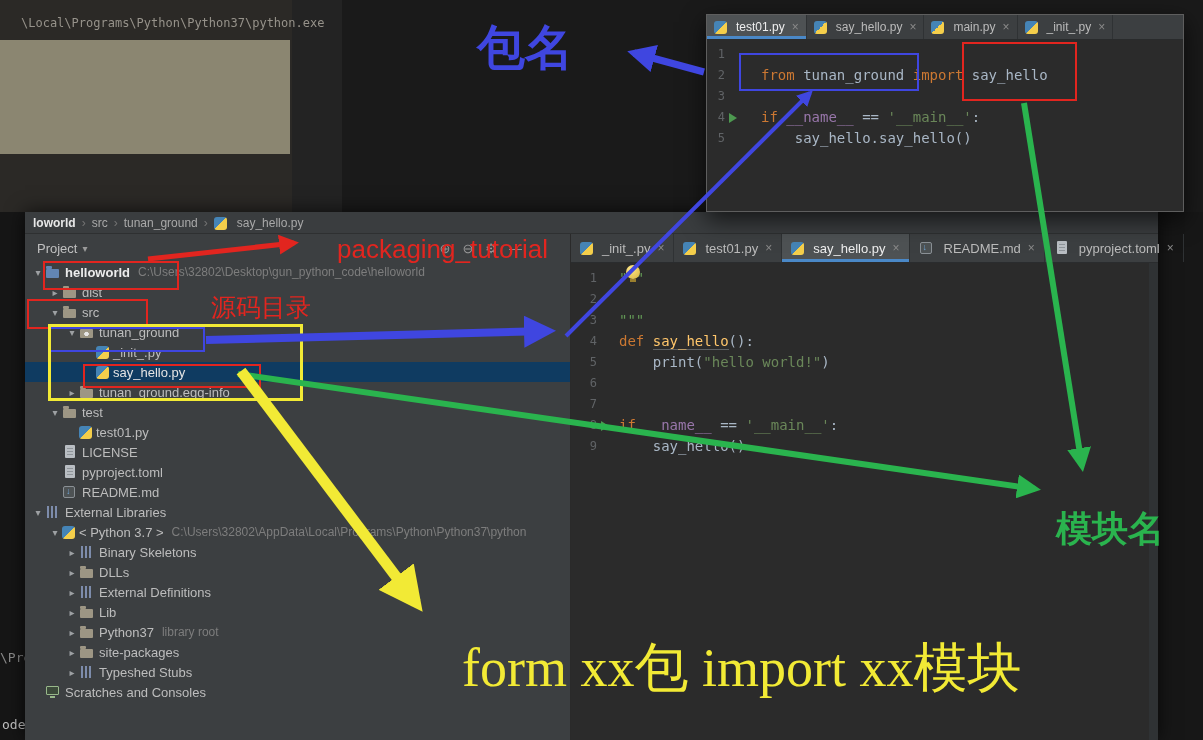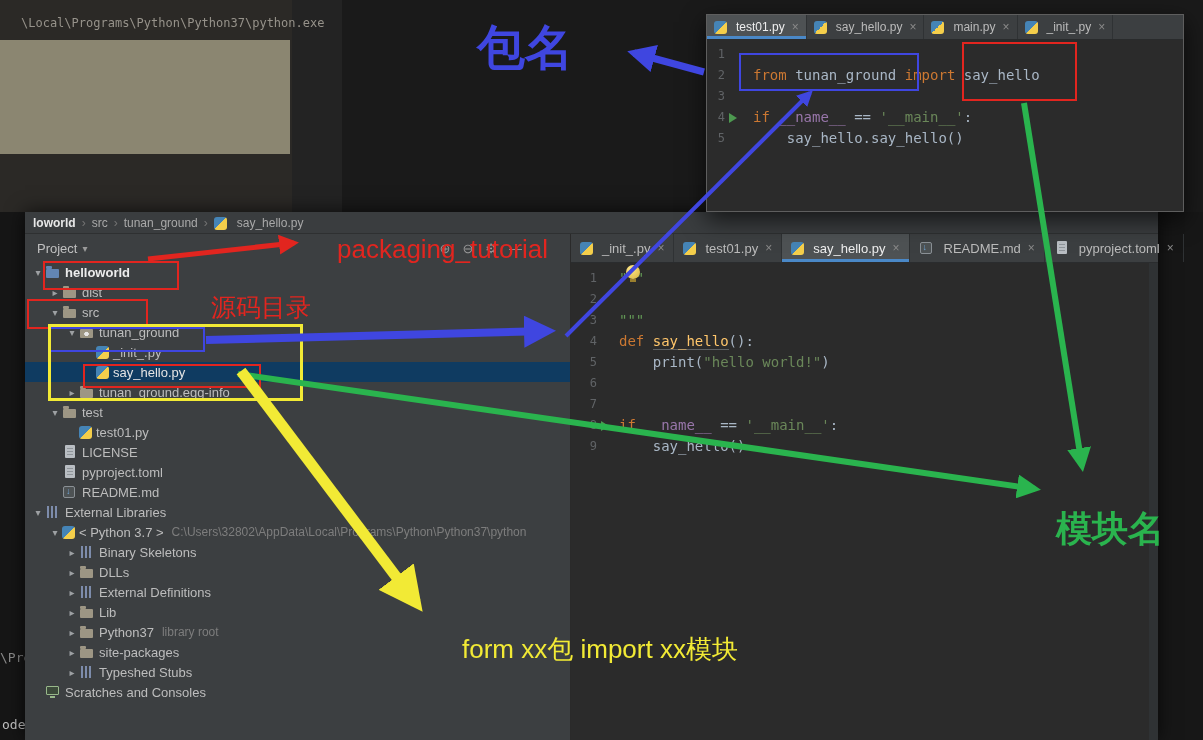--- a/index.html
+++ b/index.html
@@ -88,7 +88,7 @@
   .runcol.run::before{content:"";position:absolute;left:4px;top:6px;border-left:8px solid #4d9950;
     border-top:5px solid transparent;border-bottom:5px solid transparent;}
   .ctext{padding-left:6px;}
-  #float-code .ctext{padding-left:12px;}
+  #float-code .ctext{padding-left:20px;}
   .tk-kw{color:#cc7832;}
   .tk-pl{color:#a9b7c6;}
   .tk-str{color:#6a8759;}

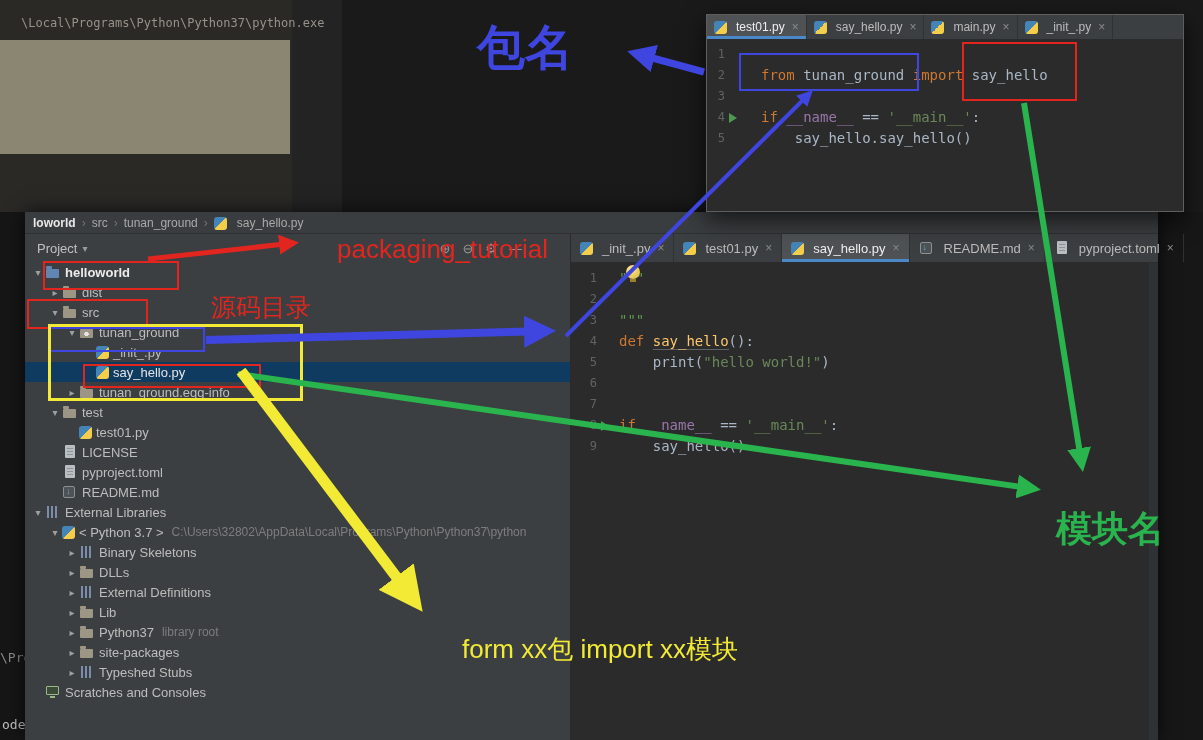--- a/index.html
+++ b/index.html
@@ -190,6 +190,7 @@
         <span class="chev">▾</span>
         <span class="ic ic-folder-blue"></span>
         <span class="tree-label bold">helloworld</span>
+        <span class="extra">C:\Users\32802\Desktop\gun_python_code\helloworld</span>
       </div>
       <div class="tree-row" style="padding-left: 23px;">
         <span class="chev">▸</span>

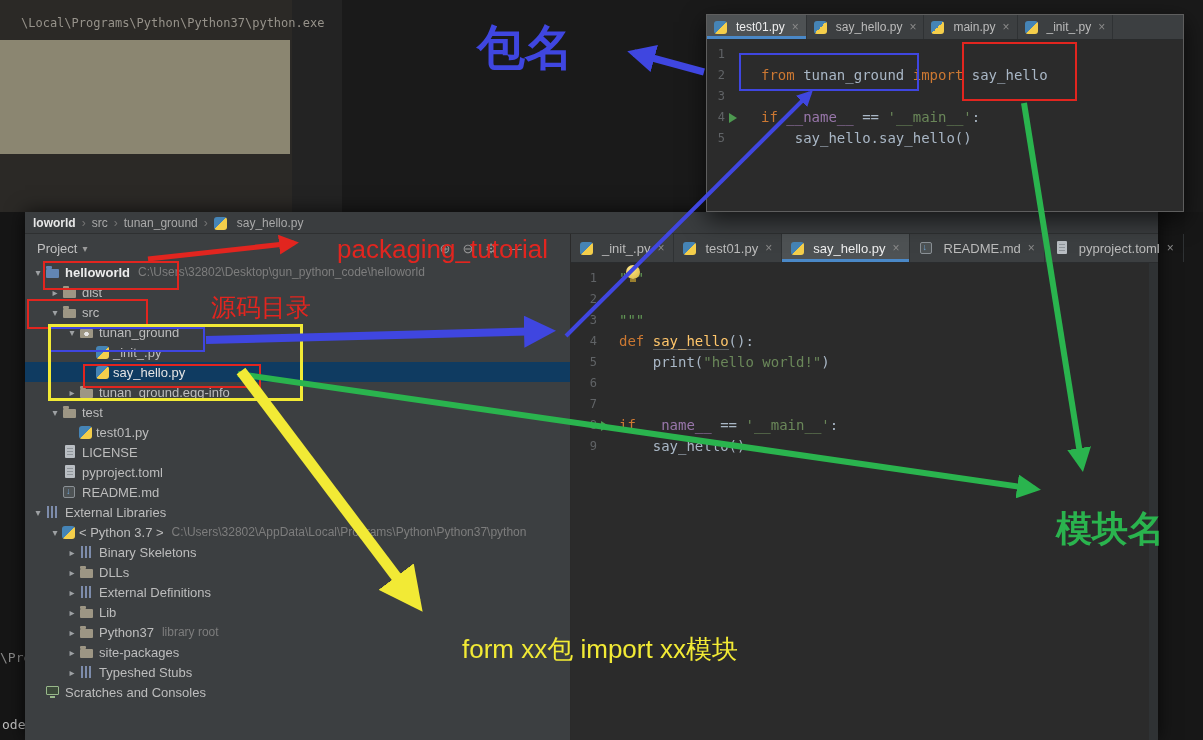--- a/index.html
+++ b/index.html
@@ -116,7 +116,7 @@
   #lbl-packaging{left:337px;top:234px;font-size:26px;}
   #lbl-srcdir{left:211px;top:291px;font-size:25px;}
   #lbl-module{left:1056px;top:505px;font-size:36px;font-weight:bold;}
-  #lbl-import{left:462px;top:632px;font-size:26px;}
+  #lbl-import{left:462px;top:632px;font-size:54px;font-family:Liberation Serif, serif;}
 
   #overlay{position:absolute;left:0;top:0;z-index:40;pointer-events:none;}
 </style>

